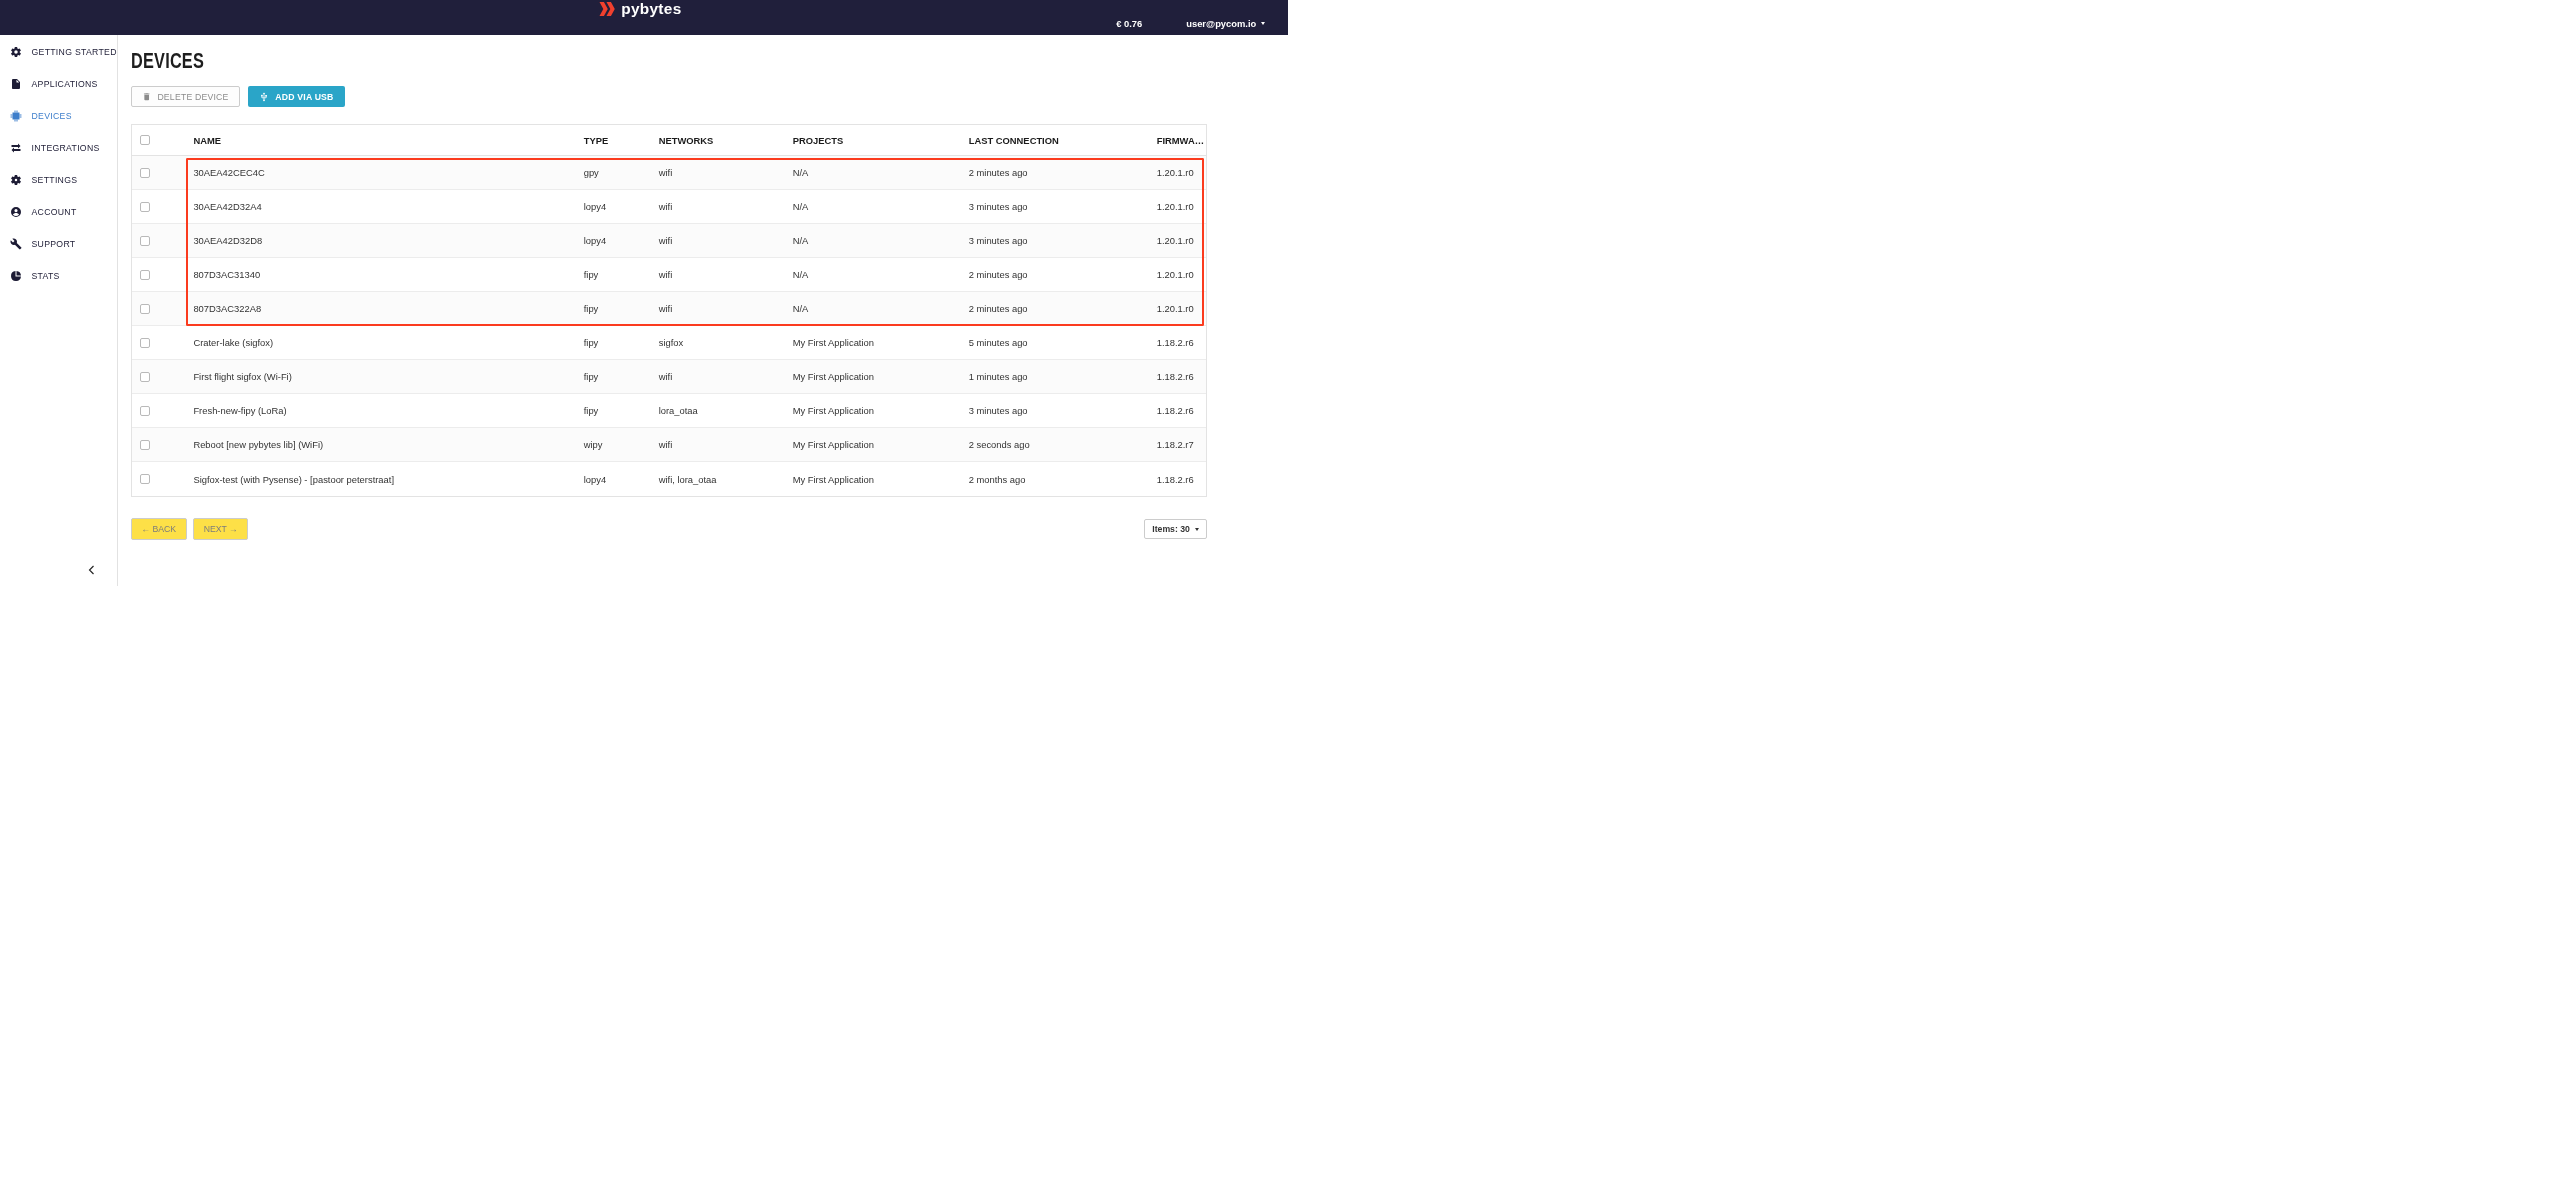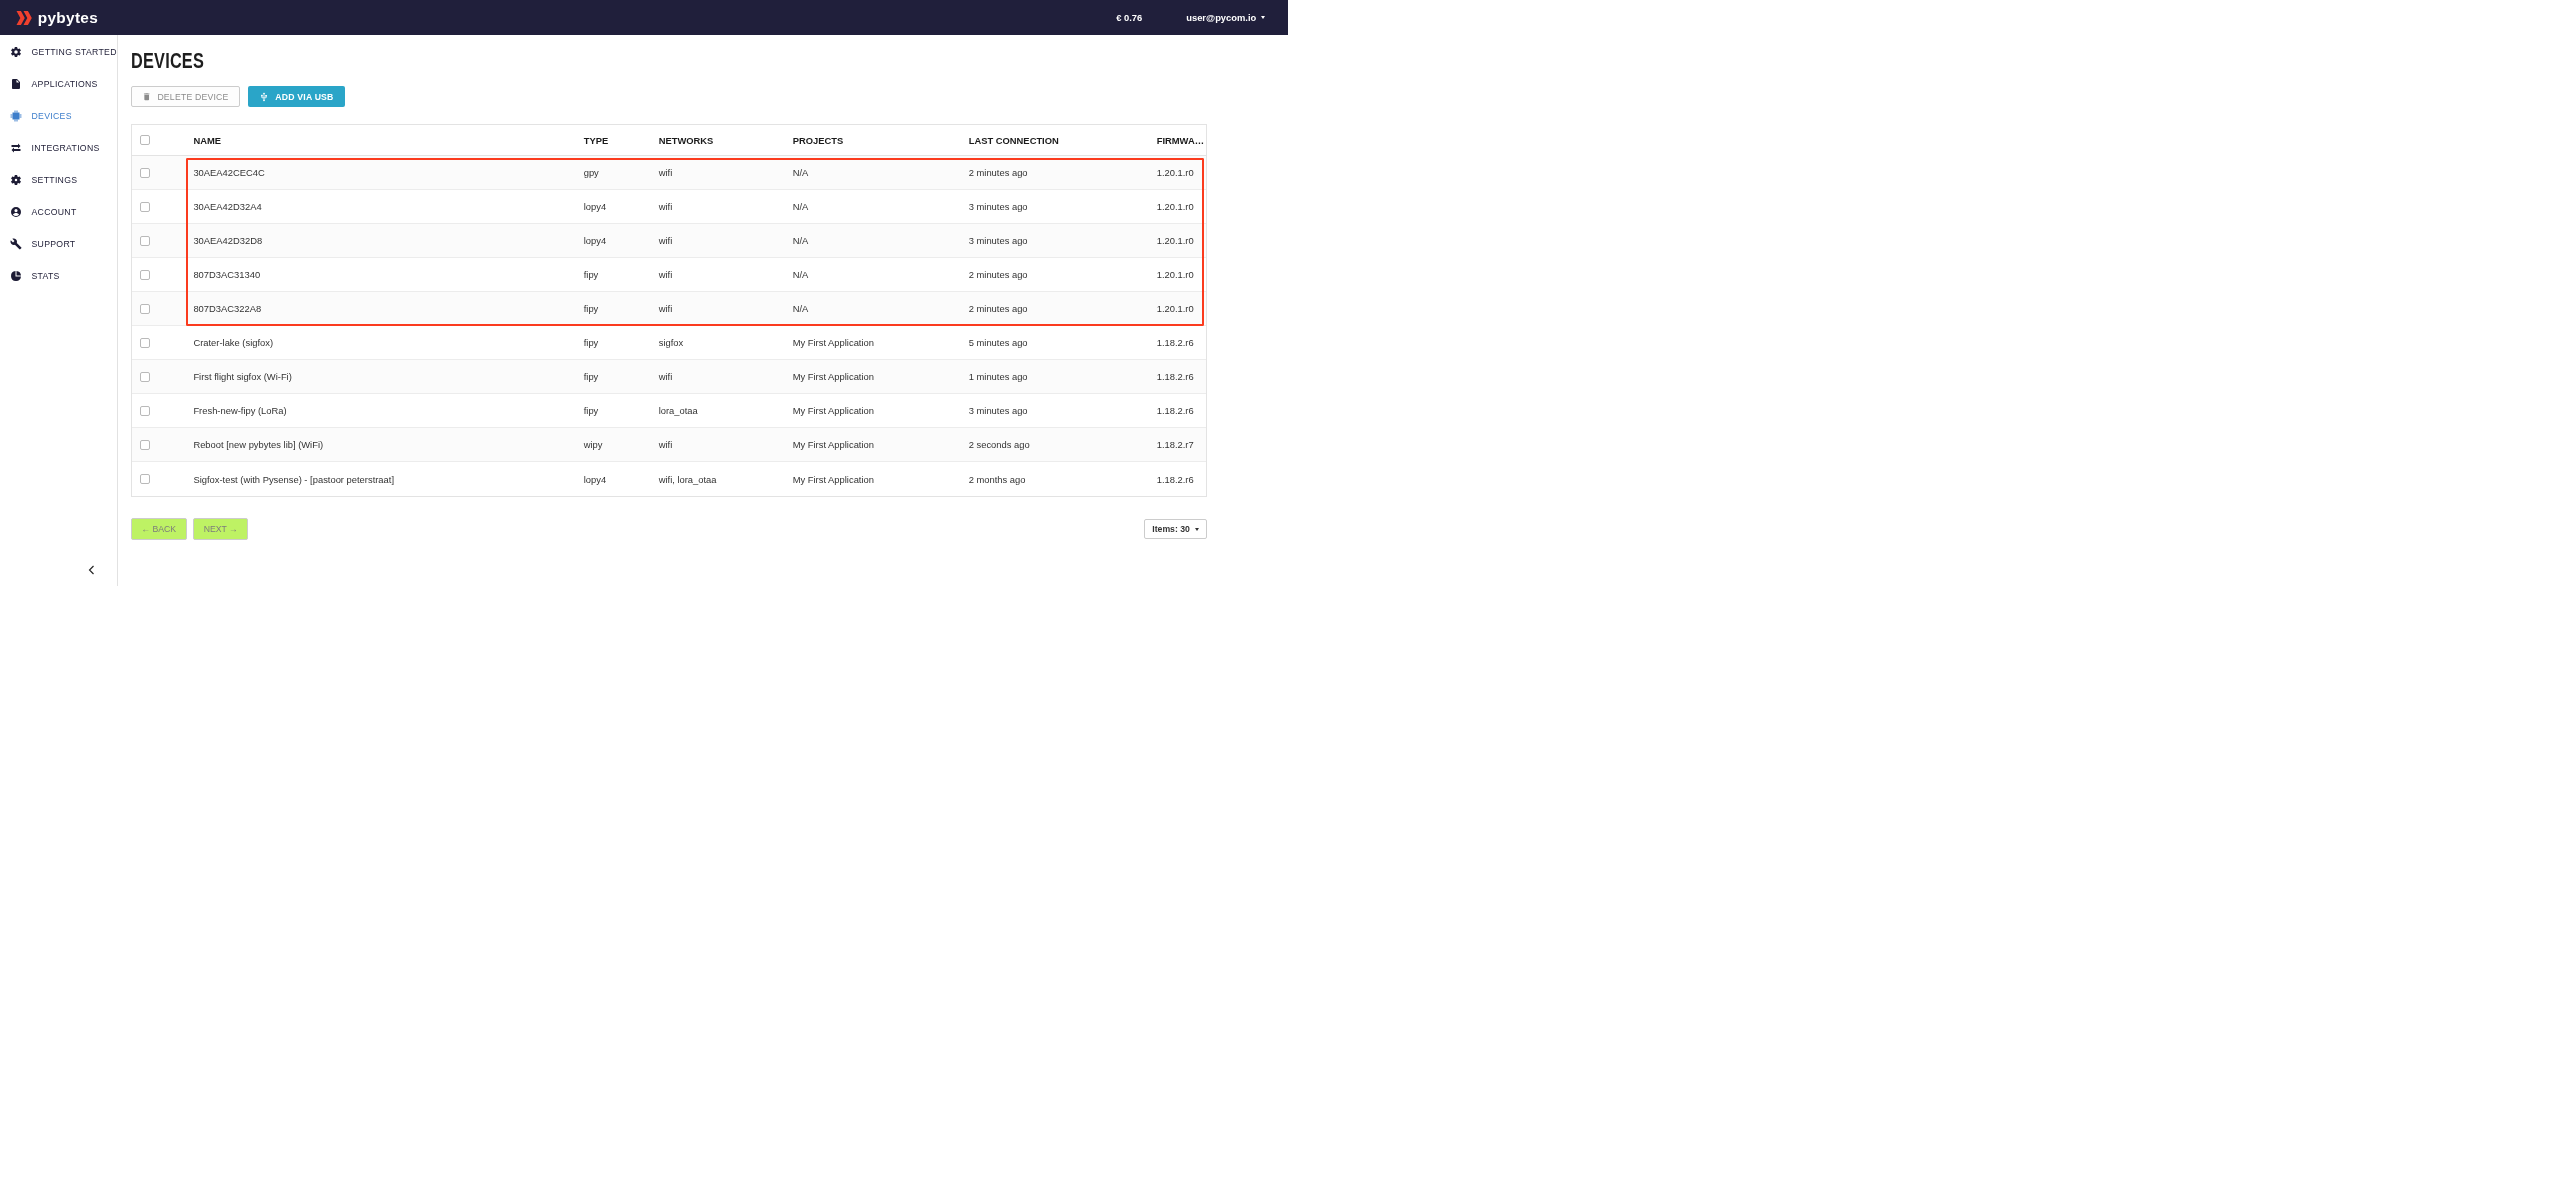--- a/index.html
+++ b/index.html
@@ -20,7 +20,7 @@
   
   .topbar{
     height:35px;background:var(--topbar-bg);display:flex;align-items:center;
-    padding:0 23px 0 14.8px;color:#fff;
+    padding:0 23px 0 14.8px;color:#fff;flex-direction:column;
   }
   .brand{display:flex;align-items:center;gap:6px;cursor:pointer;}
   .brand-name{font-size:15.4px;font-weight:700;letter-spacing:0.3px;color:#fff;}

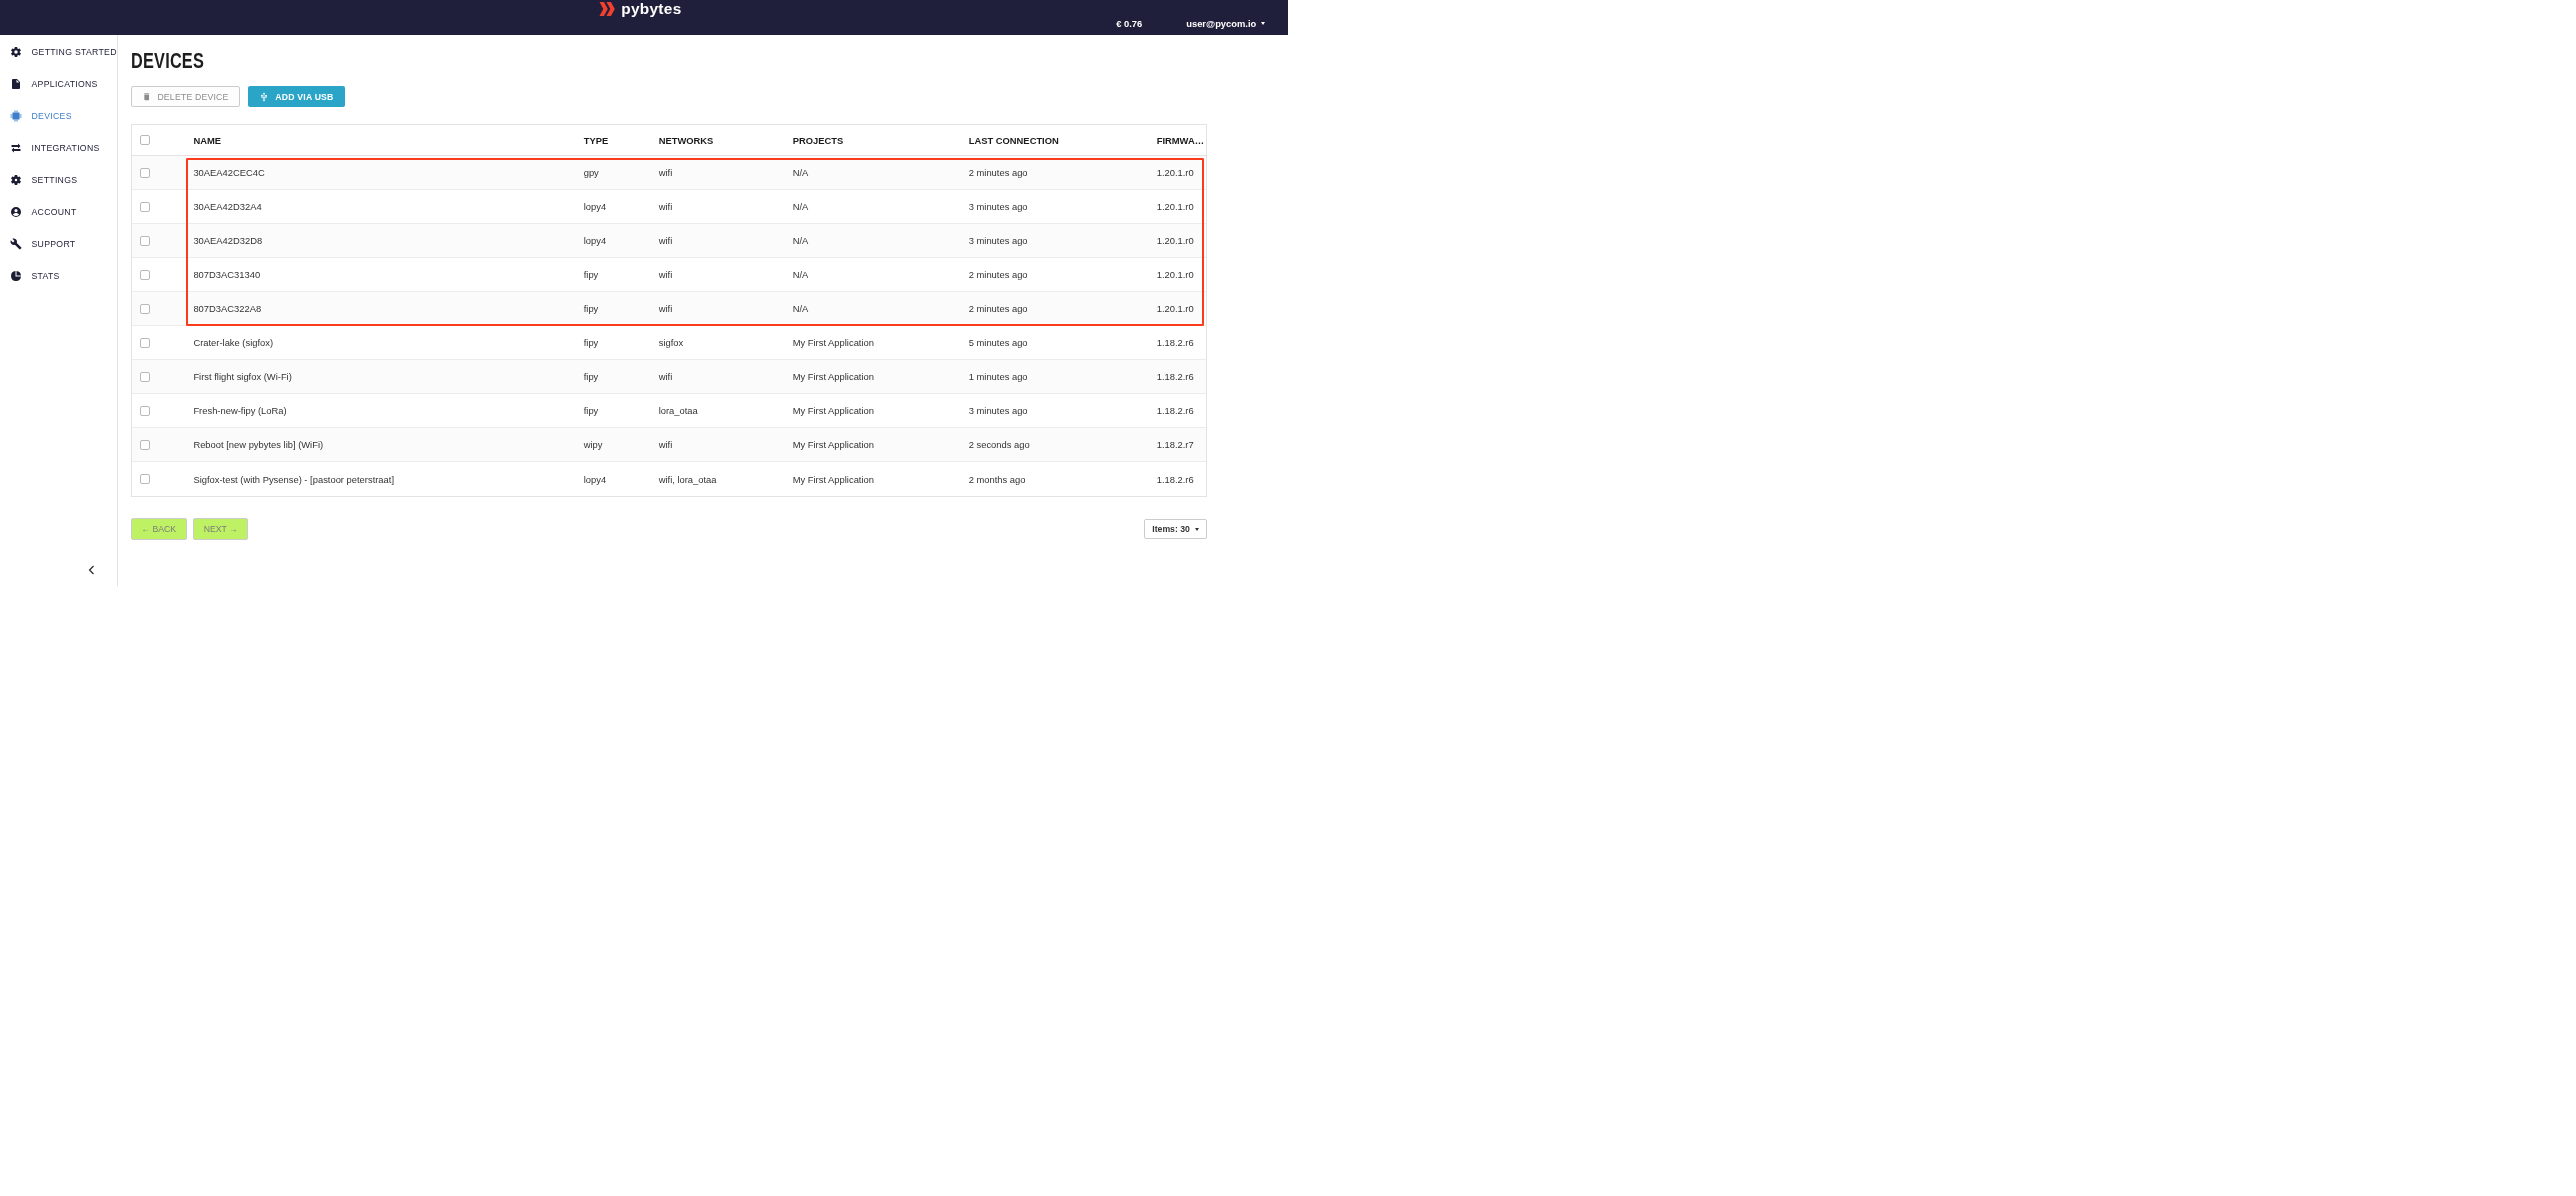--- a/index.html
+++ b/index.html
@@ -87,7 +87,7 @@
   
   .pagination{margin-top:21px;width:1076px;display:flex;align-items:center;gap:6.7px;}
   .page-btn{
-    height:21.5px;padding:0 9.4px;background:#bef264;border:0.7px solid #ccc;border-radius:2px;
+    height:21.5px;padding:0 9.4px;background:#fde047;border:0.7px solid #ccc;border-radius:2px;
     color:#7c7c7c;font-size:8.7px;display:inline-flex;align-items:center;cursor:pointer;
     font-family:"Liberation Sans",sans-serif;
   }

